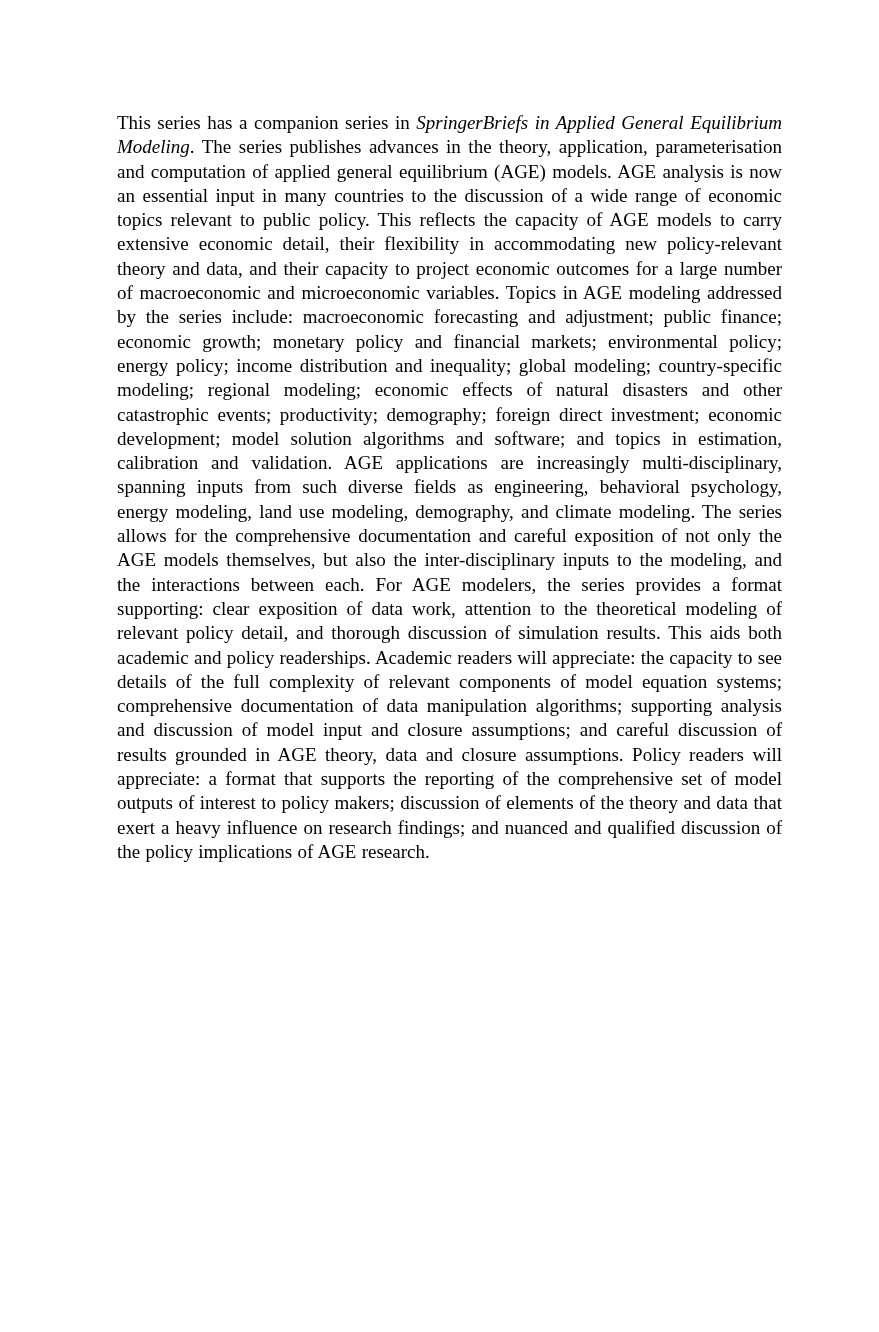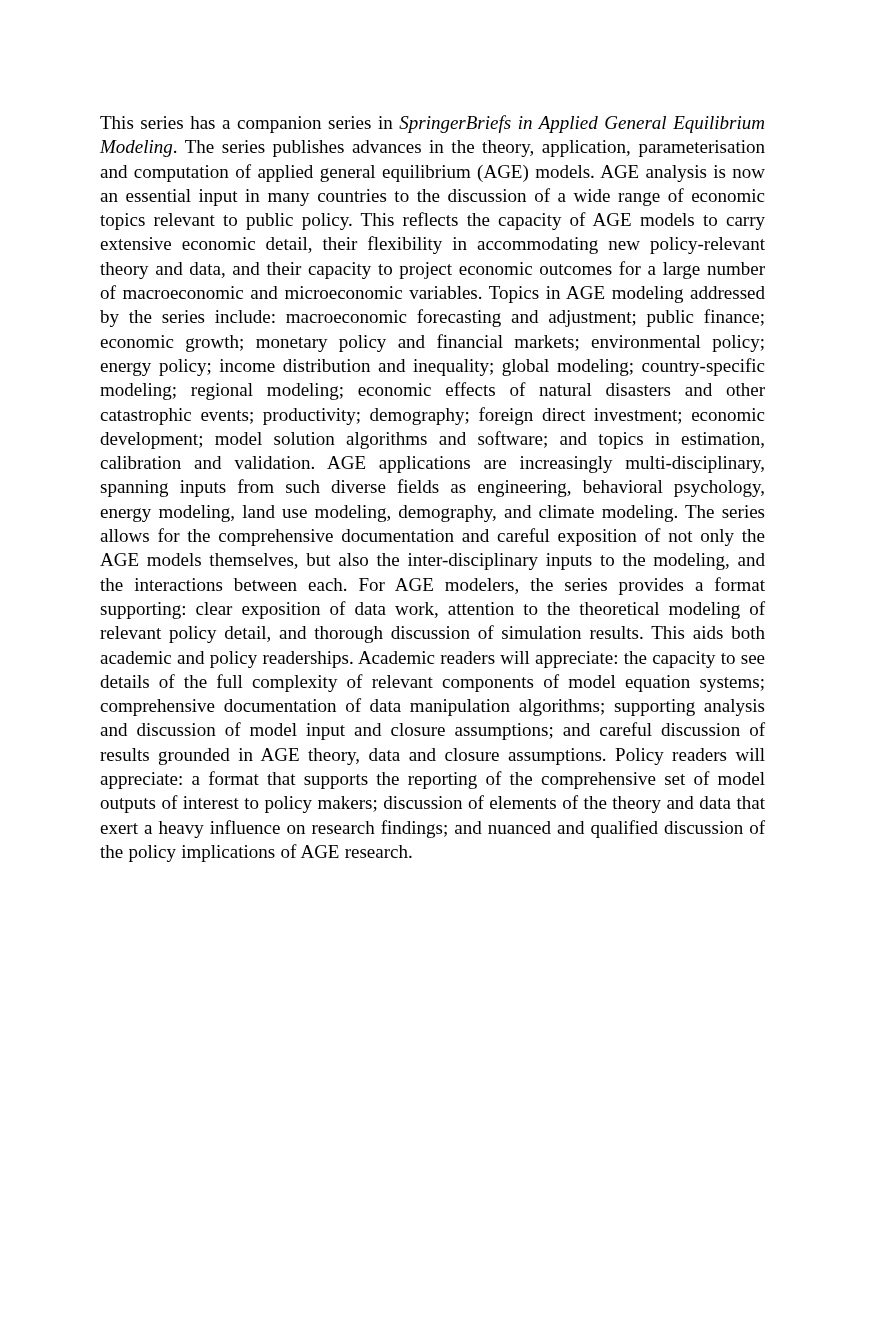--- a/index.html
+++ b/index.html
@@ -18,7 +18,7 @@
   }
   .text-block {
     position: absolute;
-    left: 100px;
+    left: 117px;
     top: 111px;
     width: 665px;
   }

